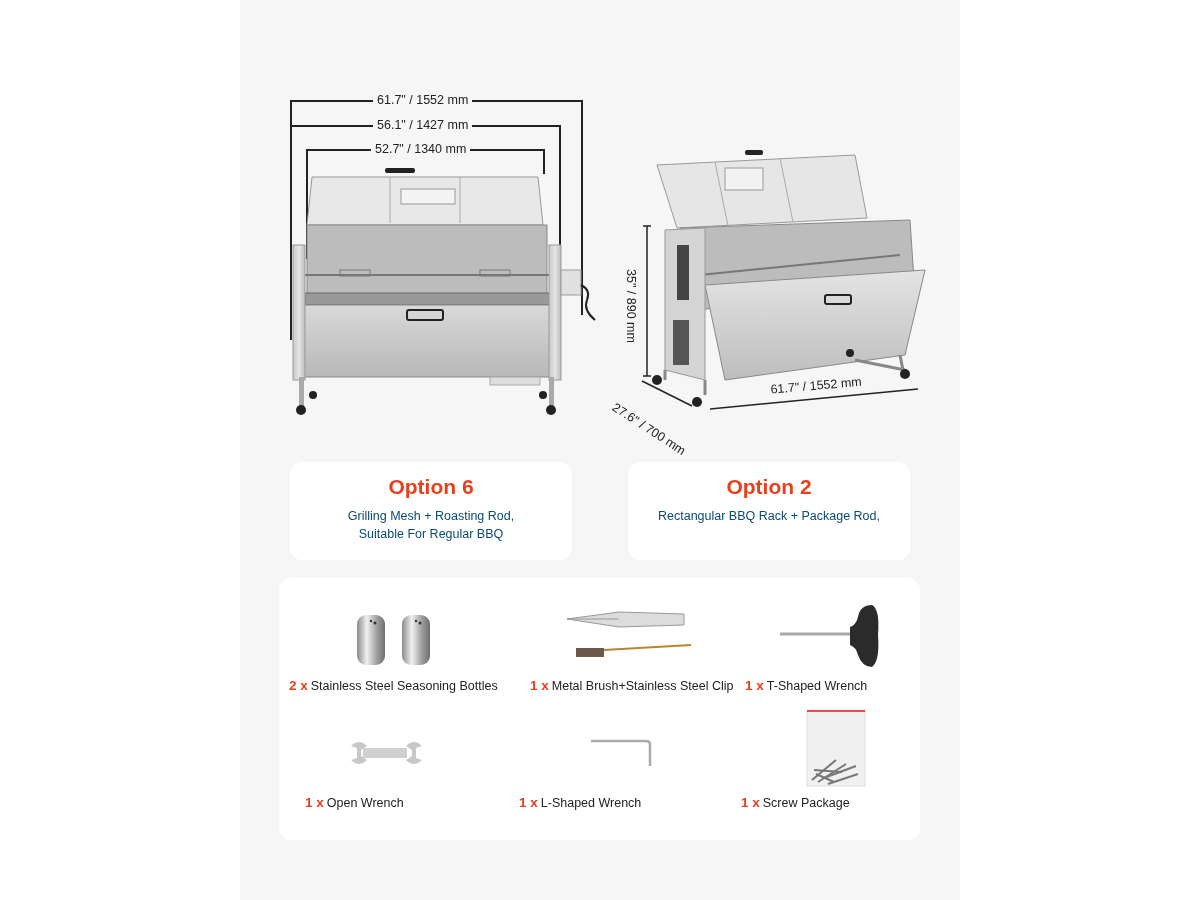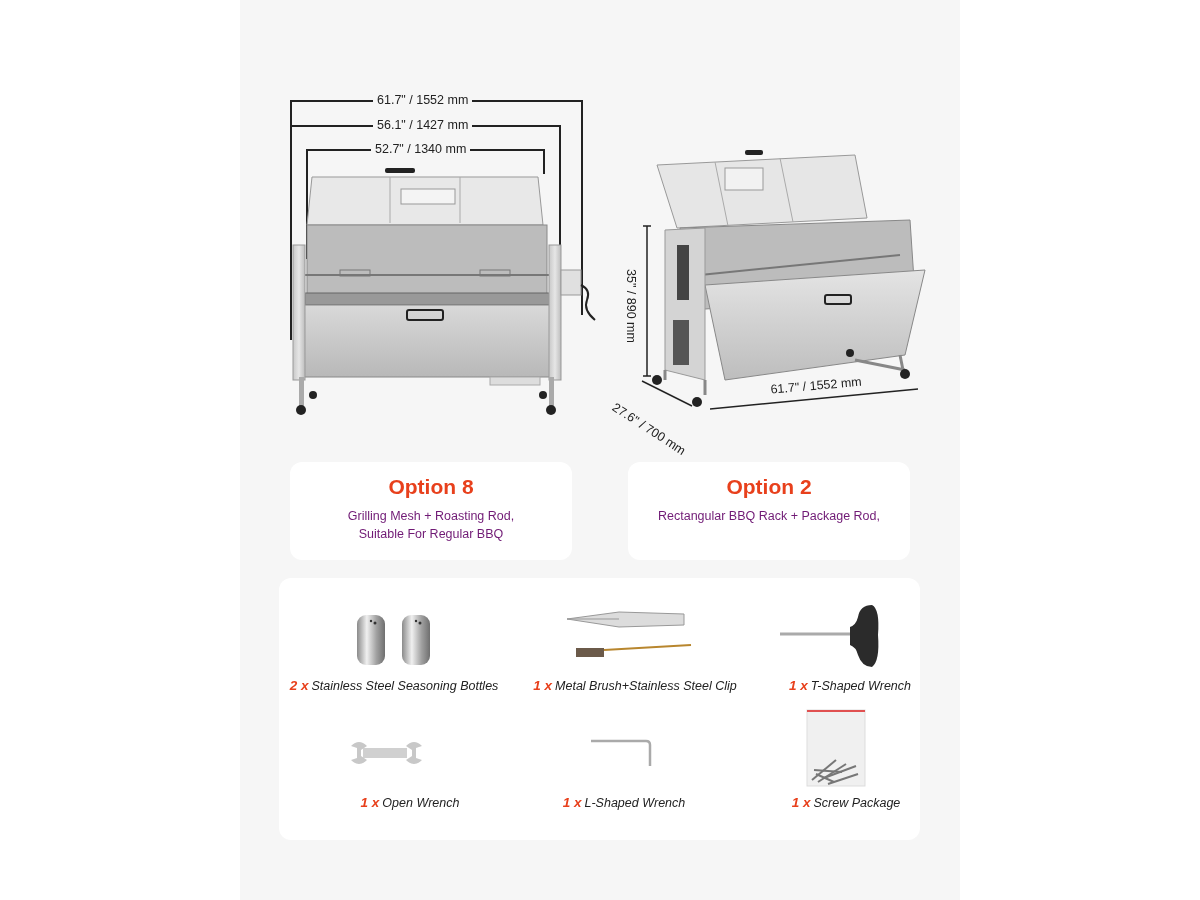--- a/index.html
+++ b/index.html
@@ -149,7 +149,7 @@
 </div>
 
 <div class="card" style="left:290px;top:462px;width:282px;height:98px;">
-  <div class="opt-title">Option 8</div>
+  <div class="opt-title">Option 6</div>
   <div class="opt-desc">
     <div>Grilling Mesh + Roasting Rod,</div>
     <div>Suitable For Regular BBQ</div>

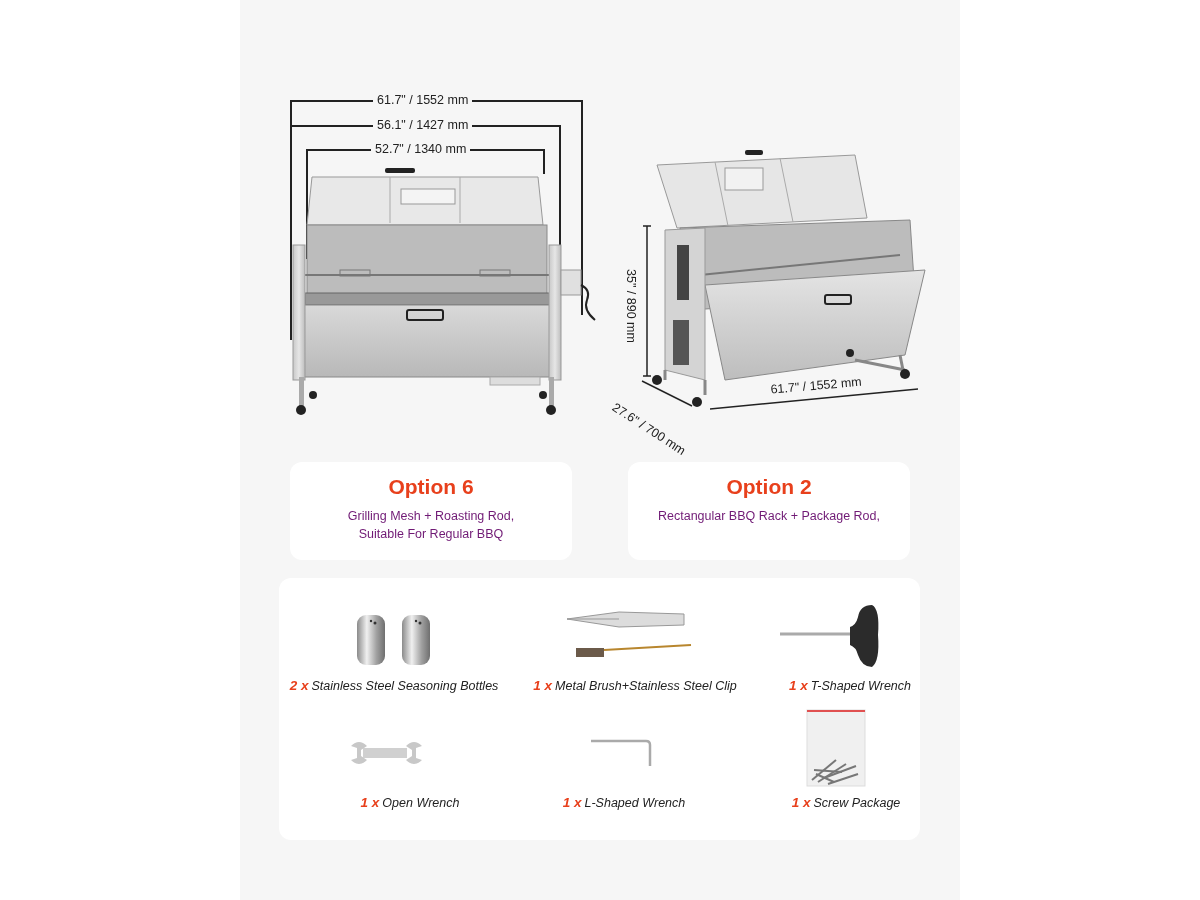--- a/index.html
+++ b/index.html
@@ -25,7 +25,7 @@
     margin-top: 13px;
   }
   .opt-desc {
-    text-align: center; color: #701a75; font-size: 12.5px; line-height: 18px; margin-top: 8px;
+    text-align: center; color: #0c4a6e; font-size: 12.5px; line-height: 18px; margin-top: 8px;
   }
   .acc-item { position: absolute; width: 210px; text-align: center; font-style: italic; }
   .acc-label { font-size: 12.5px; color: #222; white-space: nowrap; }

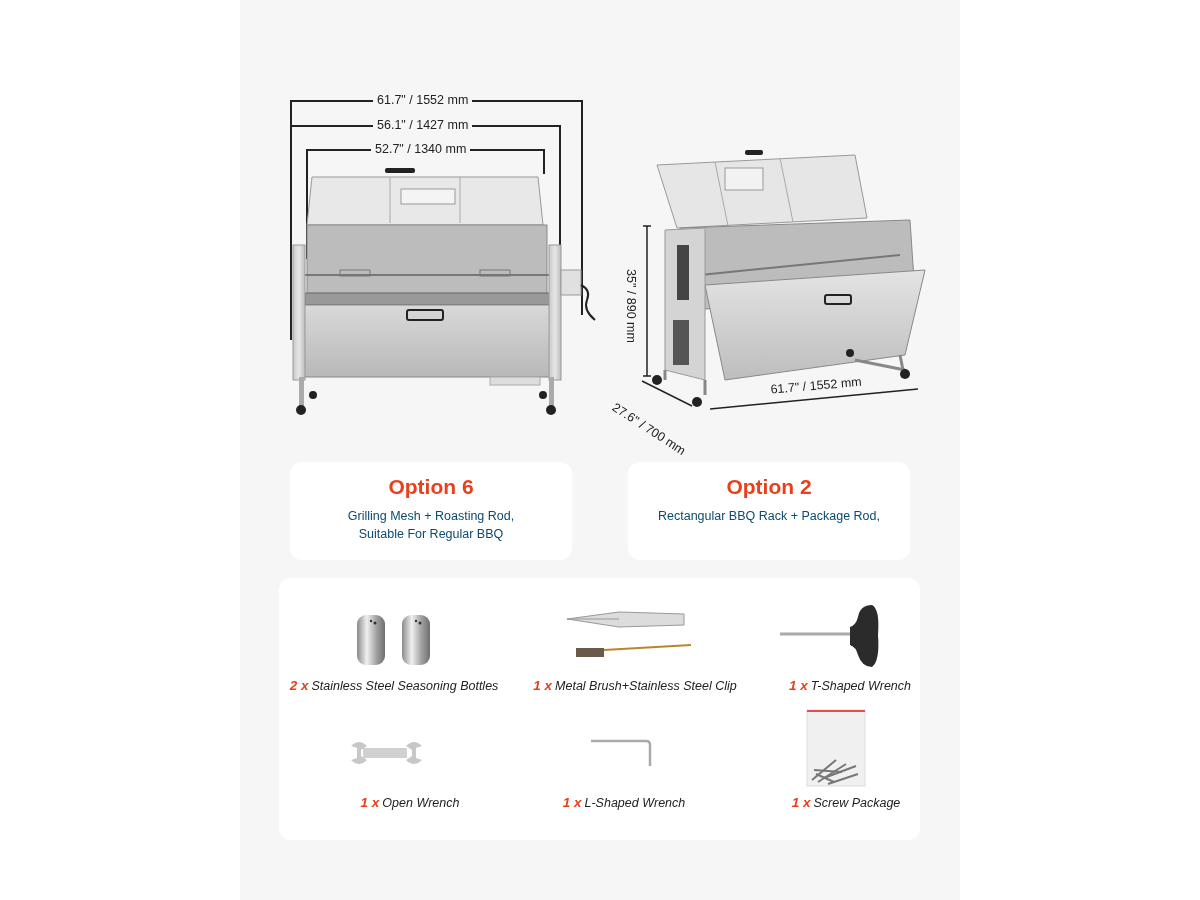--- a/index.html
+++ b/index.html
@@ -27,7 +27,7 @@
   .opt-desc {
     text-align: center; color: #0c4a6e; font-size: 12.5px; line-height: 18px; margin-top: 8px;
   }
-  .acc-item { position: absolute; width: 210px; text-align: center; font-style: italic; }
+  .acc-item { position: absolute; width: 210px; text-align: left; }
   .acc-label { font-size: 12.5px; color: #222; white-space: nowrap; }
   .acc-qty { color: #e8401c; font-weight: bold; font-size: 13.5px; margin-right: 3px; }
   .acc-pic { position: absolute; }

